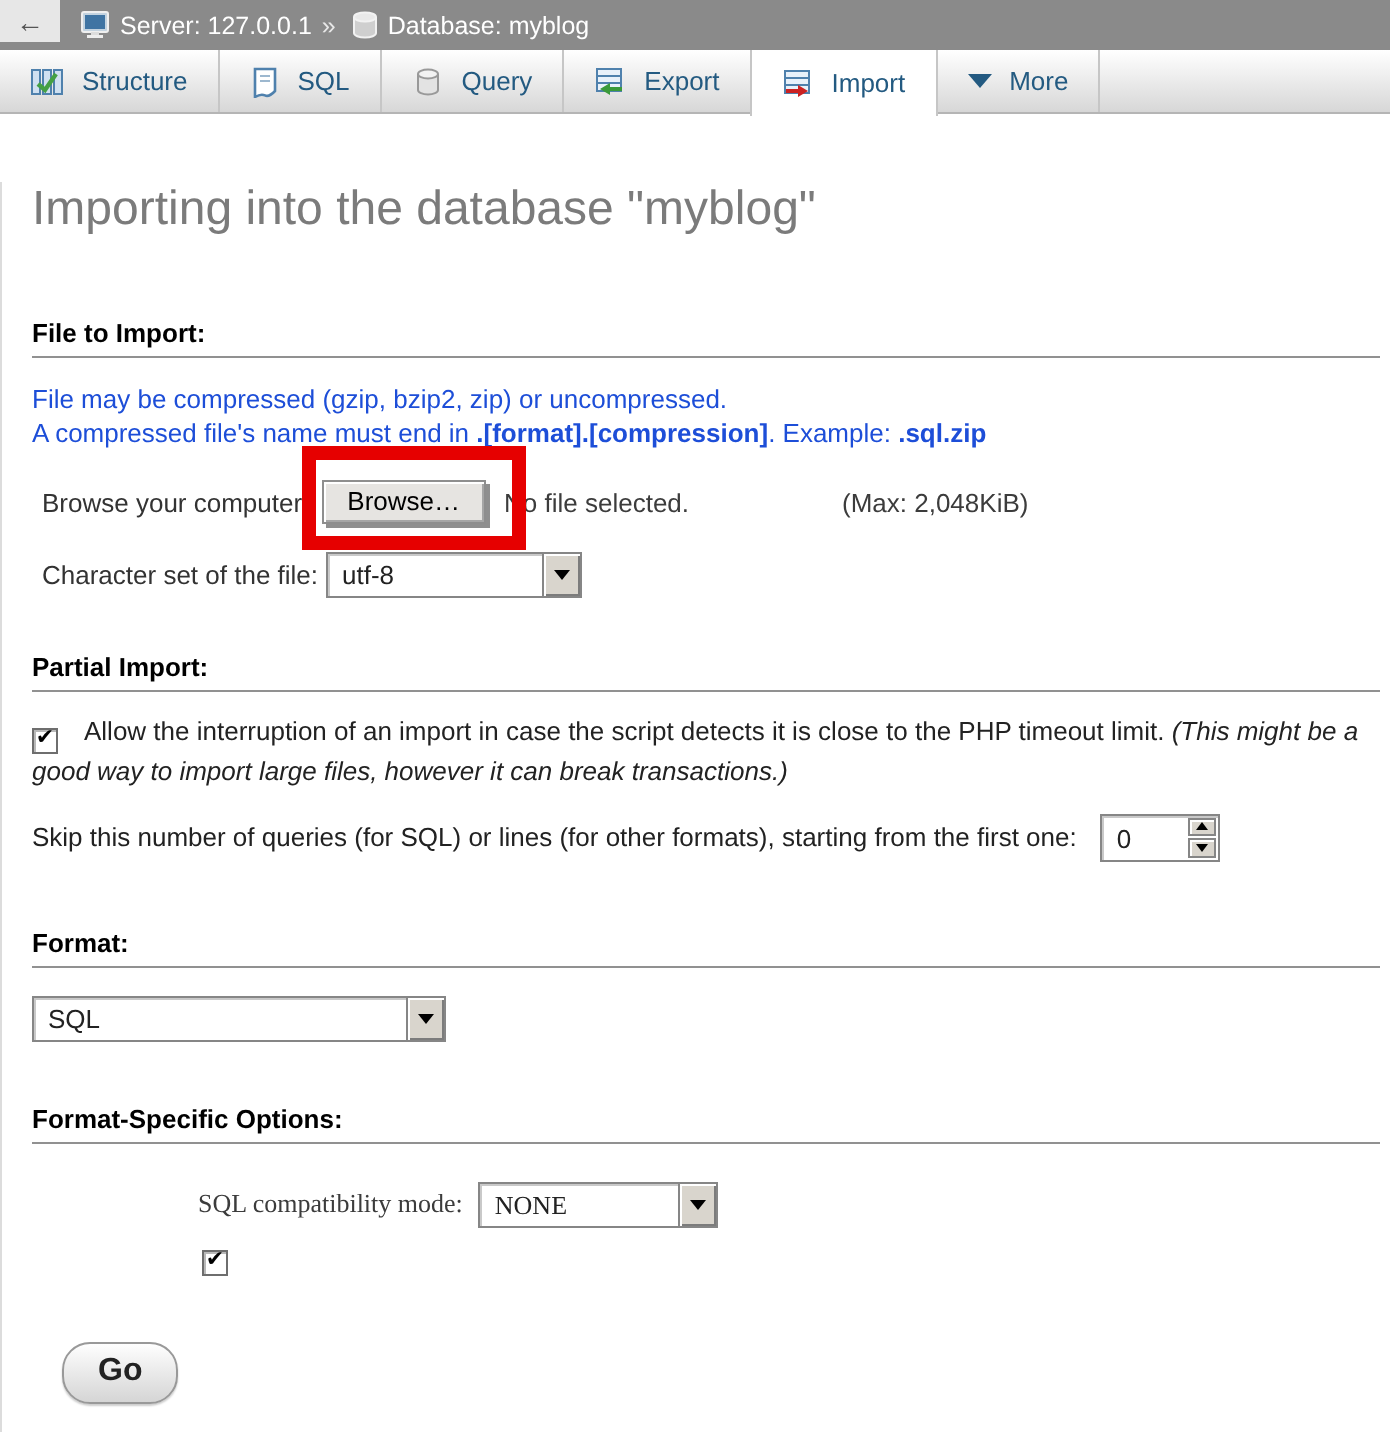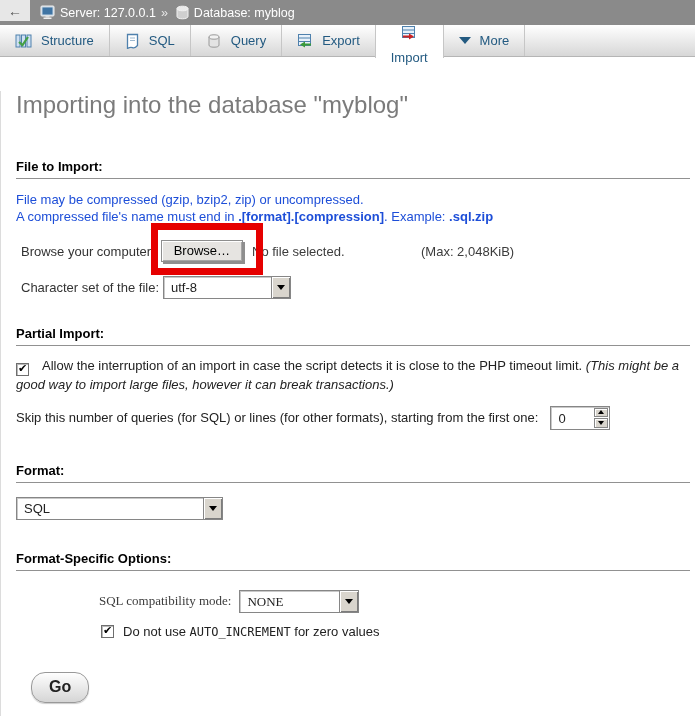--- a/index.html
+++ b/index.html
@@ -40,7 +40,7 @@
   .tab .ticon { display:inline-flex; }
   .tab.selected {
     background:#fff; position:relative; z-index:2;
-    height:33px; border-left:1px solid #c6c6c6; margin-left:-1px;flex-direction:column;
+    height:33px; border-left:1px solid #c6c6c6; margin-left:-1px;
   }
   .tri-down-more {
     width:0; height:0; border-left:6px solid transparent;

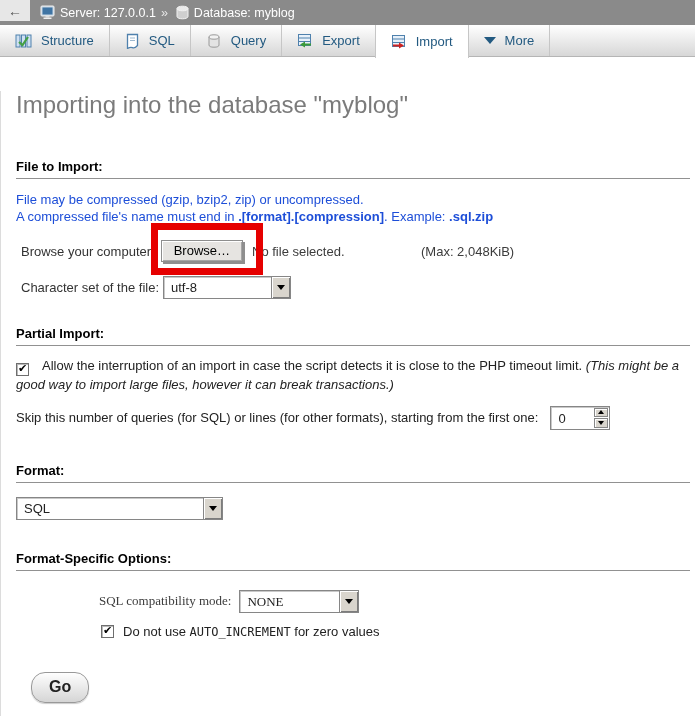--- a/index.html
+++ b/index.html
@@ -316,7 +316,6 @@
     <span class="cb">
         <span class="mark">✔</span>
       </span>
-    <span><span>Do not use </span><span class="mono">AUTO_INCREMENT</span><span> for zero values</span></span>
   </div>
 
   <div>

